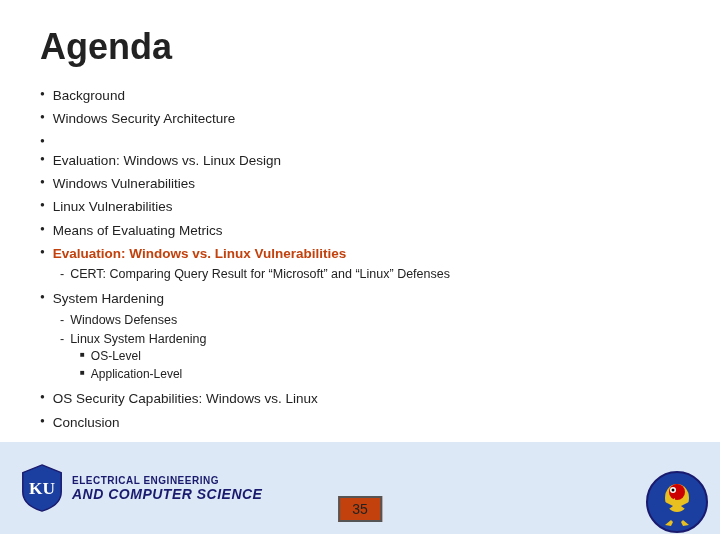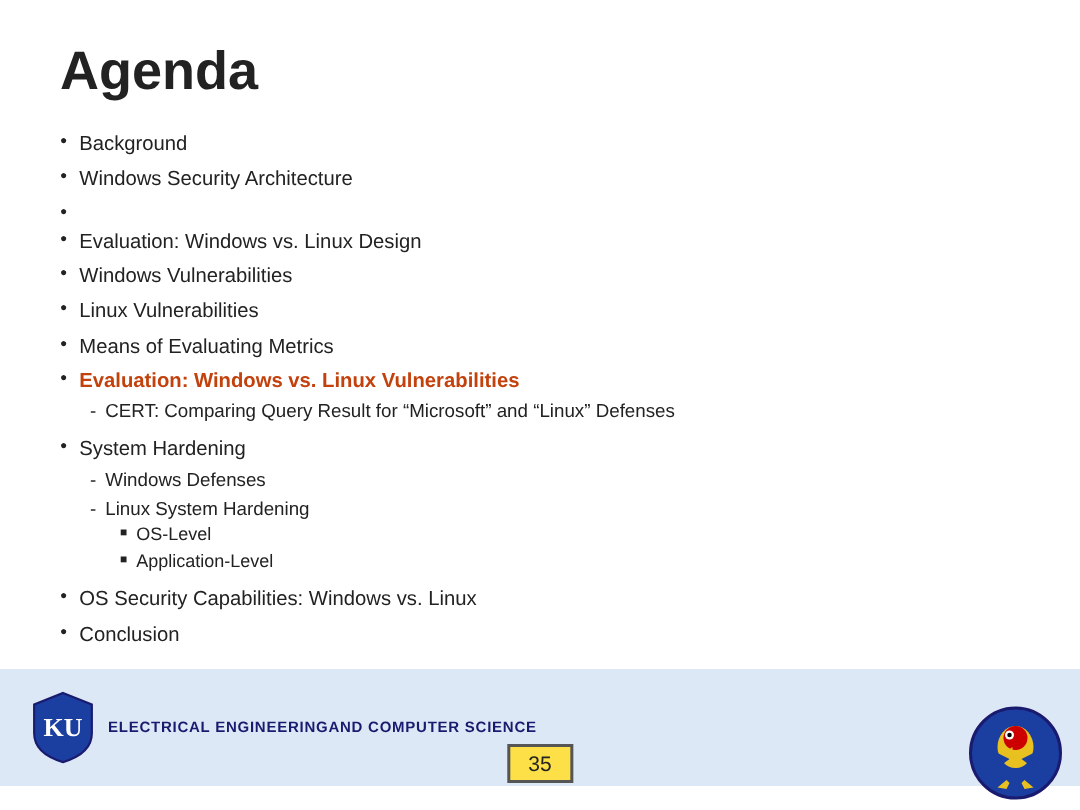--- a/index.html
+++ b/index.html
@@ -113,10 +113,10 @@
     
     .bottom-bar {
       position: absolute;
-      bottom: 16px;
+      bottom: 6px;
       left: 0;
       width: 720px;
-      height: 78px;
+      height: 92px;
       background: #dce8f5;
       z-index: 1;
       display: flex;

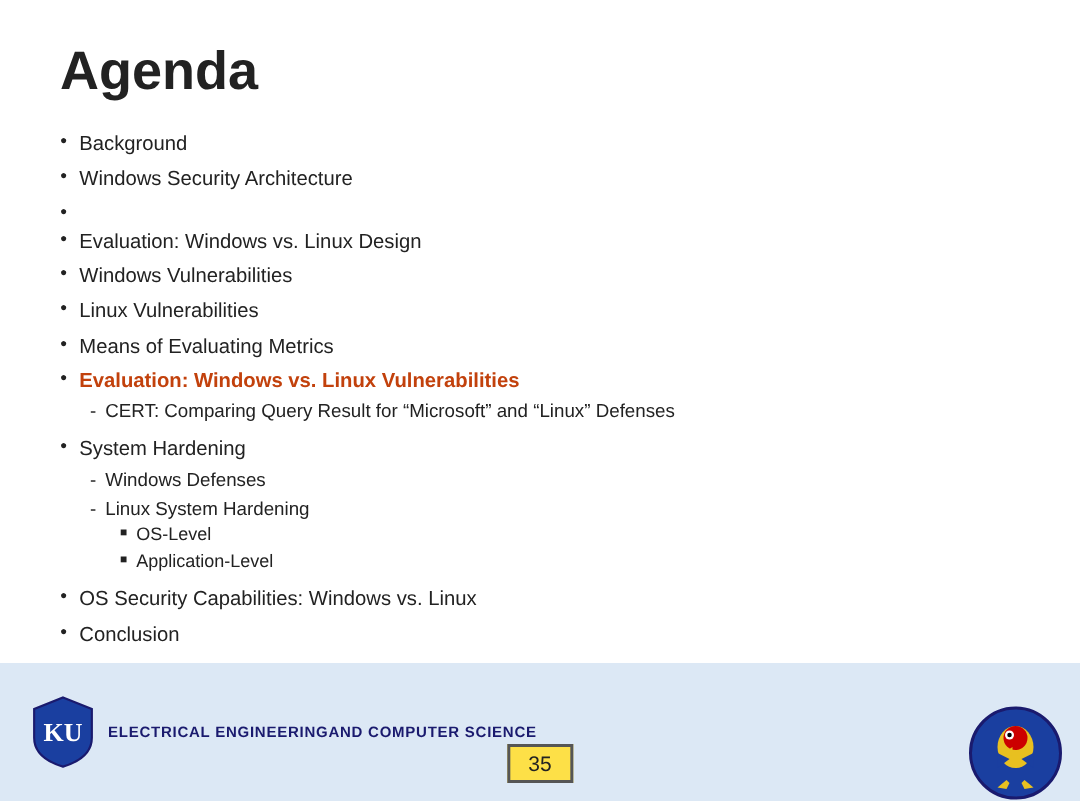--- a/index.html
+++ b/index.html
@@ -132,6 +132,7 @@
 
     .ku-dept {
       display: flex;
+      flex-direction: column;
     }
 
     .ku-dept-line1 {

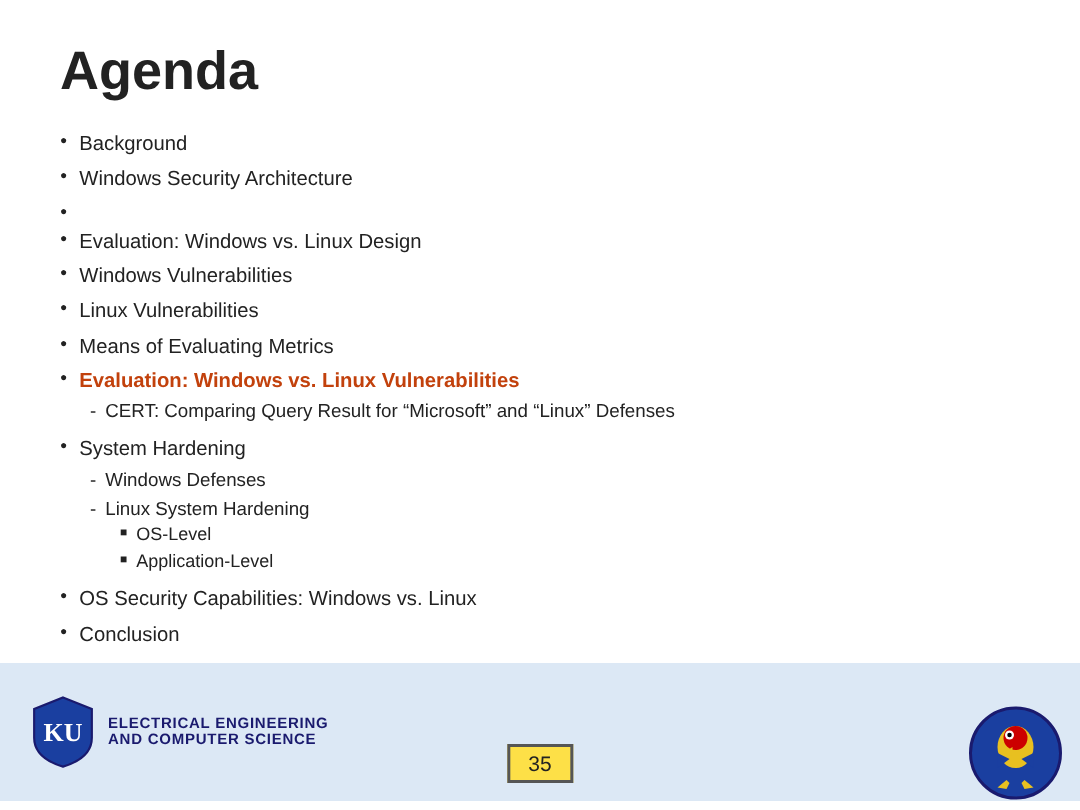--- a/index.html
+++ b/index.html
@@ -144,11 +144,12 @@
     }
 
     .ku-dept-line2 {
-      font-size: 10px;
+      font-size: 14px;
       font-weight: bold;
       color: #1a1a6e;
       letter-spacing: 0.5px;
       text-transform: uppercase;
+      font-style: italic;
     }
 
     .page-number-box {

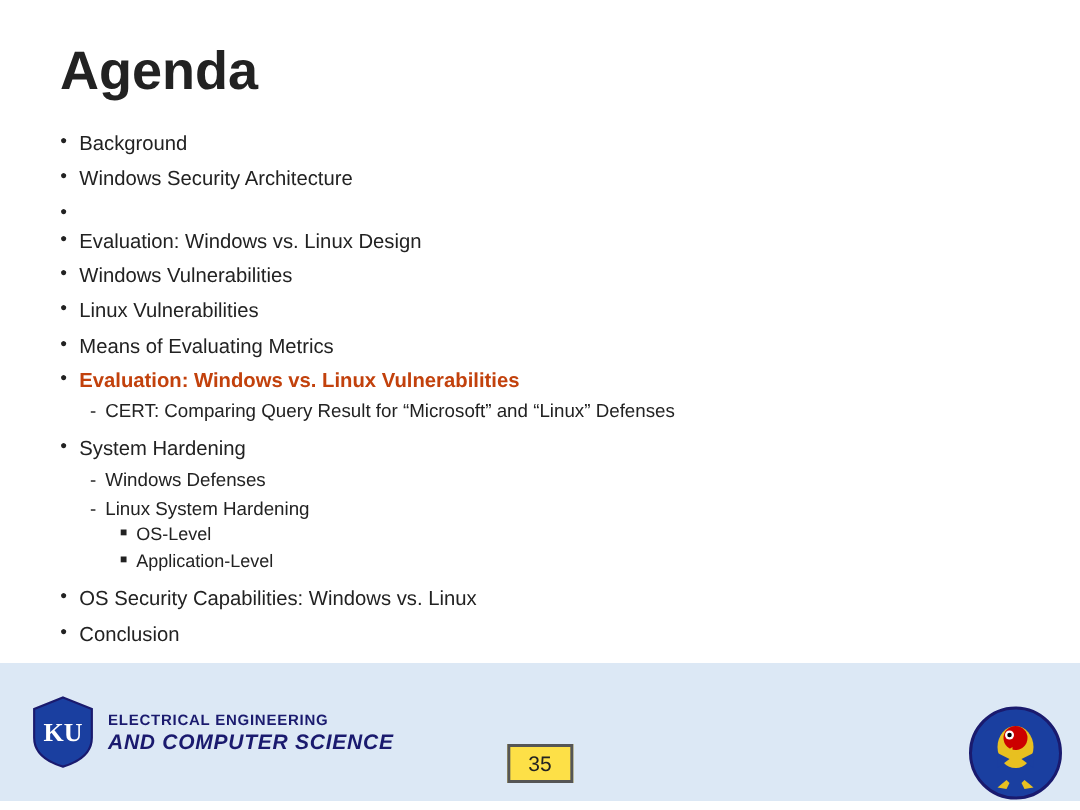--- a/index.html
+++ b/index.html
@@ -161,7 +161,7 @@
       padding: 3px 12px;
       font-size: 14px;
       color: #222;
-      background: #fde047;
+      background: #c2410c;
       z-index: 3;
     }
 

